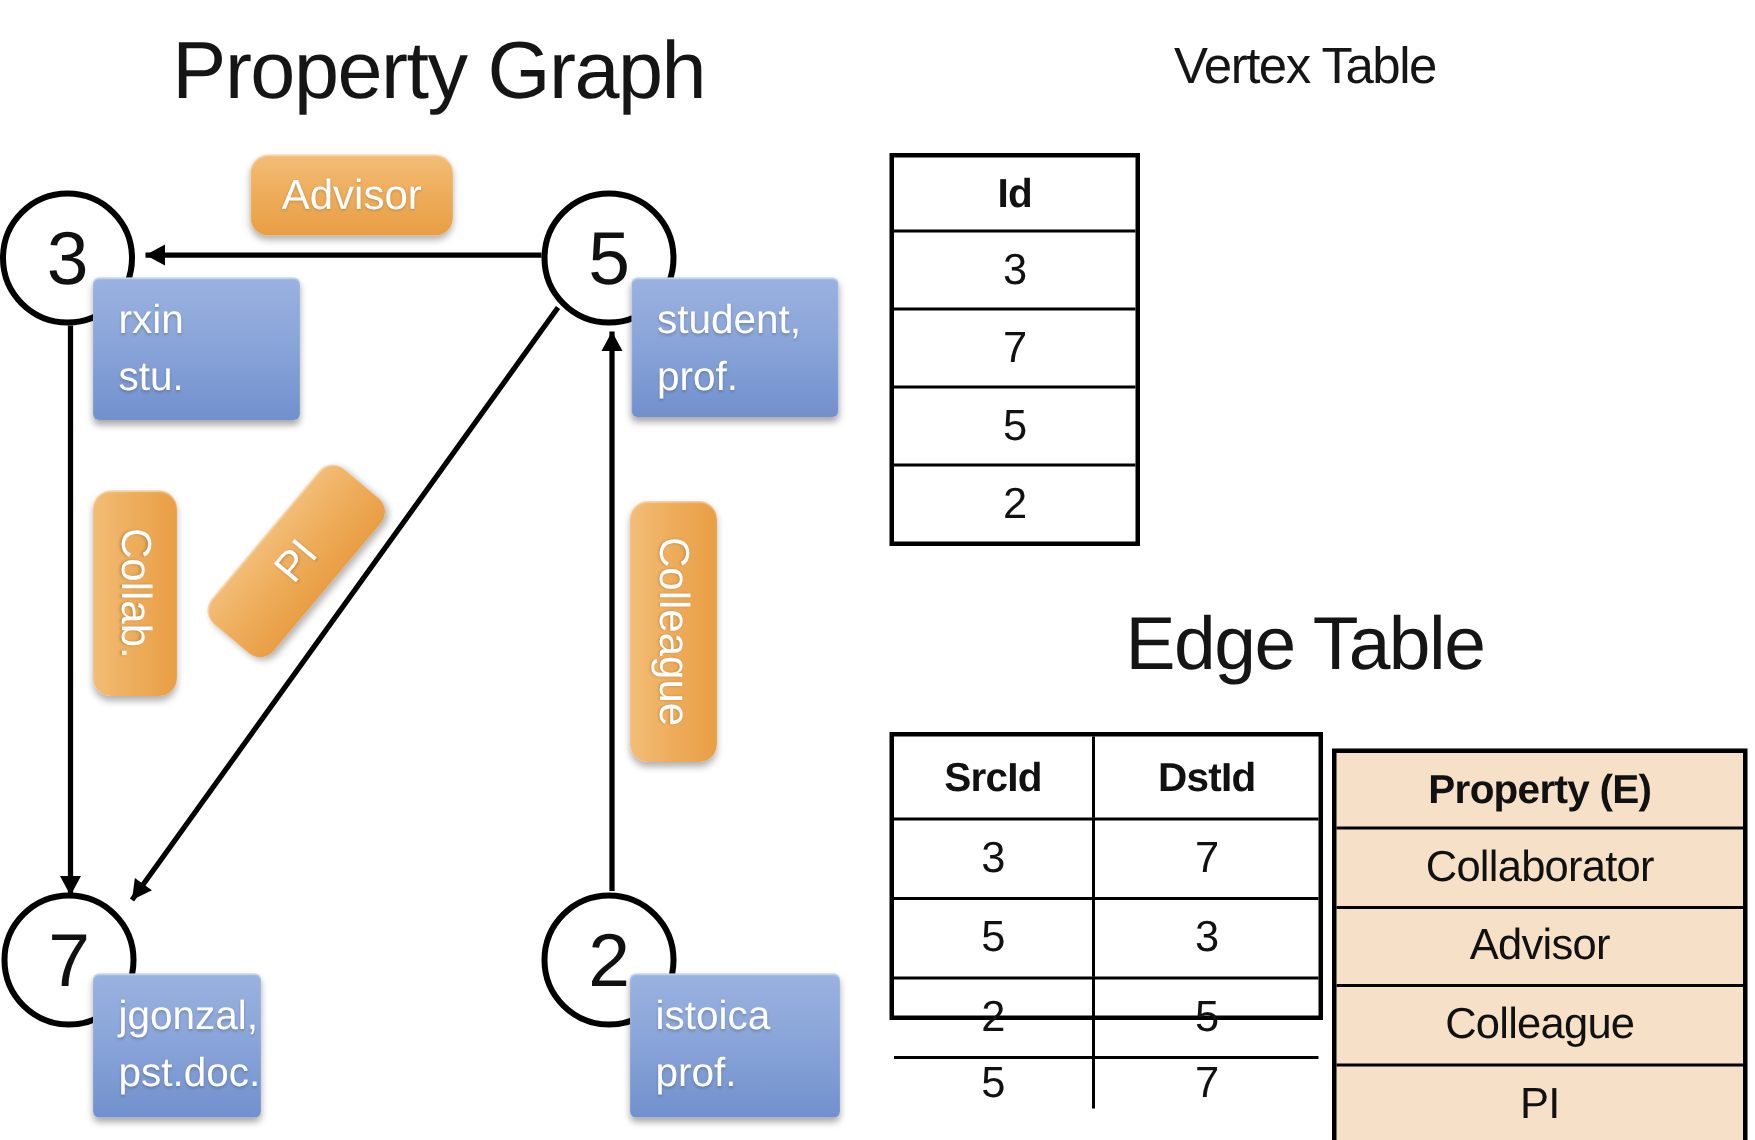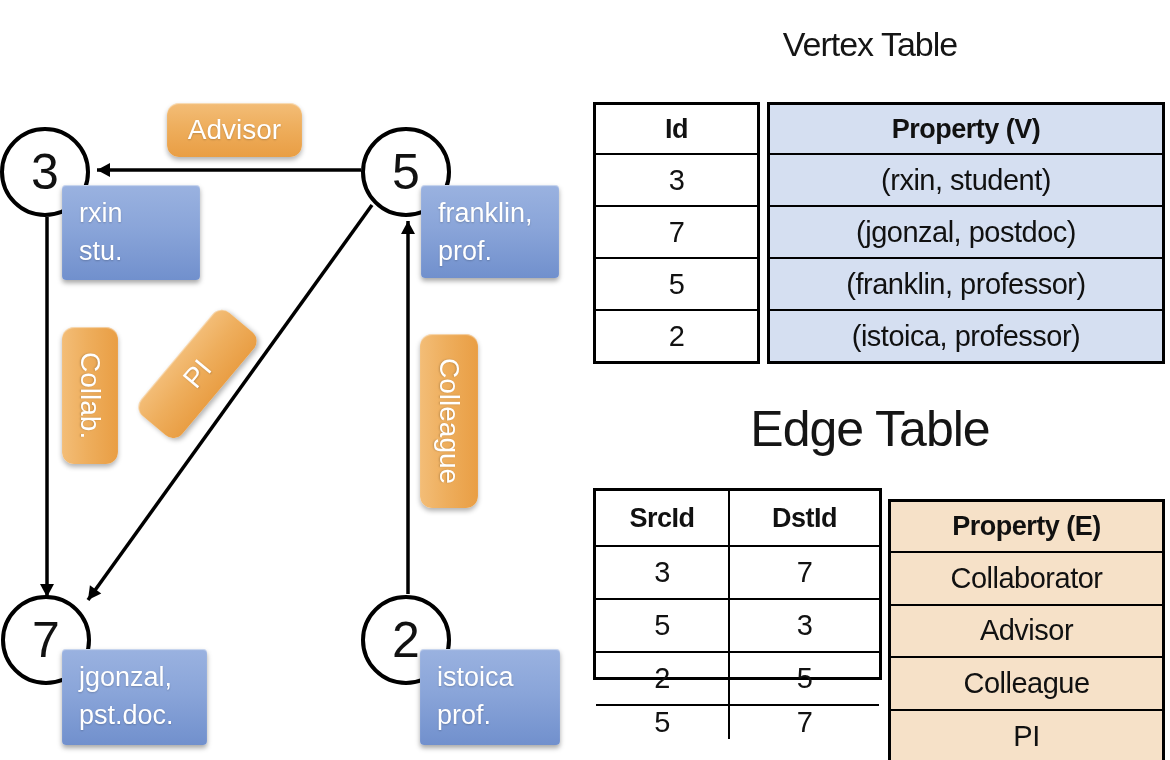--- a/index.html
+++ b/index.html
@@ -93,6 +93,7 @@
 
 <div id="stage">
 
+  <div class="title" id="pg-title">Property Graph</div>
   <div class="title" id="vt-title">Vertex Table</div>
   <div class="title" id="et-title">Edge Table</div>
 

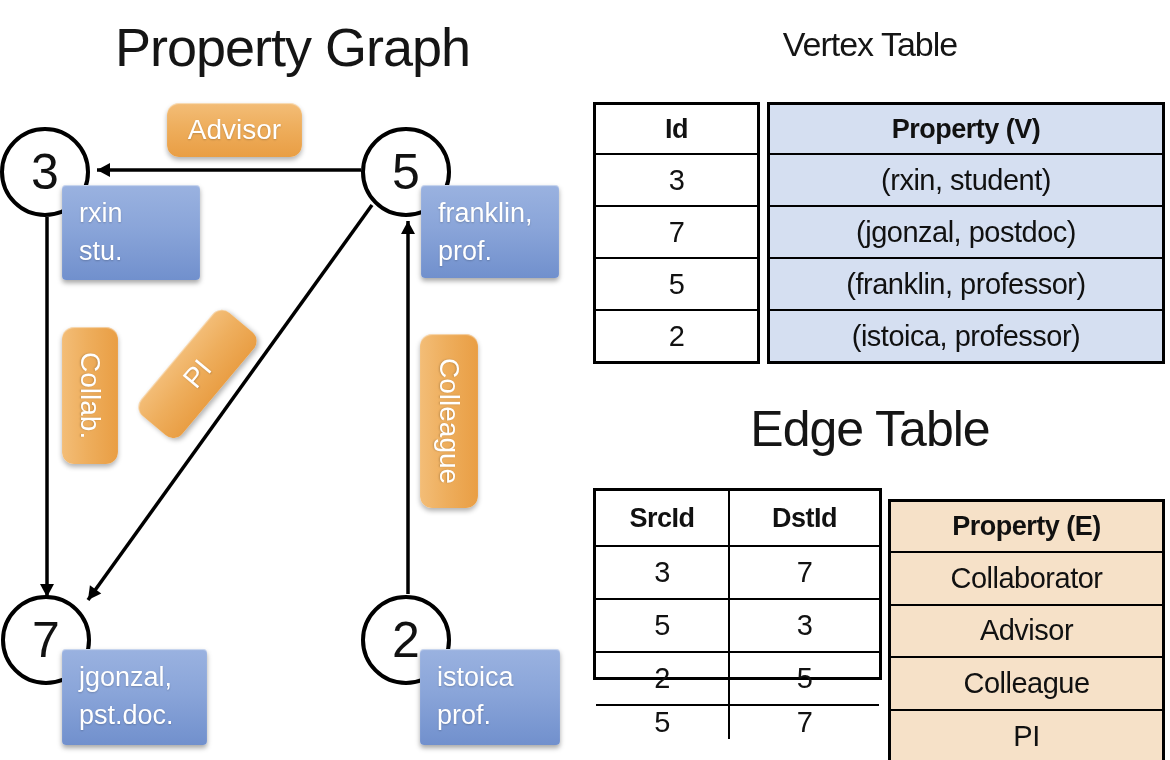--- a/index.html
+++ b/index.html
@@ -152,13 +152,6 @@
     <div class="cell">2</div>
   </div>
 
-  <div class="tbox" id="vt-prop">
-    <div class="cell hcell">Property (V)</div>
-    <div class="cell">(rxin, student)</div>
-    <div class="cell">(jgonzal, postdoc)</div>
-    <div class="cell">(franklin, professor)</div>
-    <div class="cell">(istoica, professor)</div>
-  </div>
 
   <div class="tbox2" id="et-ids">
     <div class="cell hcell r0 c0">SrcId</div>

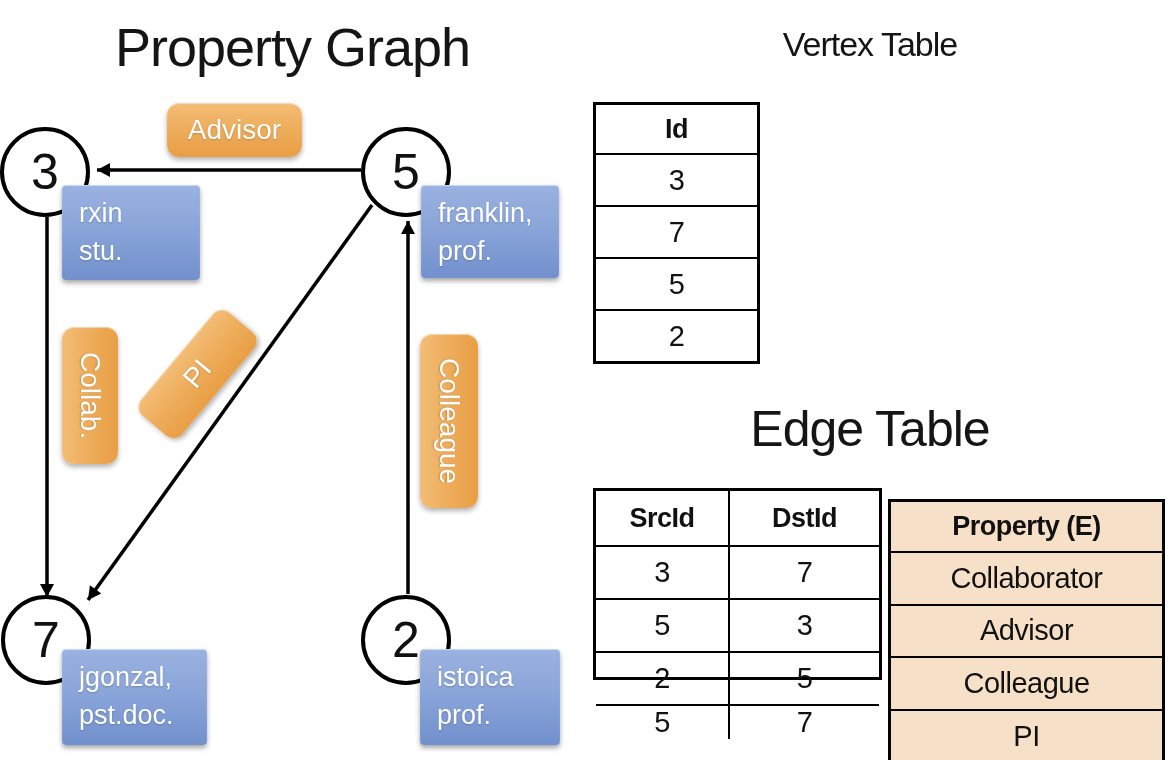--- a/index.html
+++ b/index.html
@@ -127,7 +127,7 @@
     <div>stu.</div>
   </div>
   <div class="vprop" id="prop-franklin">
-    <div>franklin,</div>
+    <div>student,</div>
     <div>prof.</div>
   </div>
   <div class="vprop" id="prop-jgonzal">

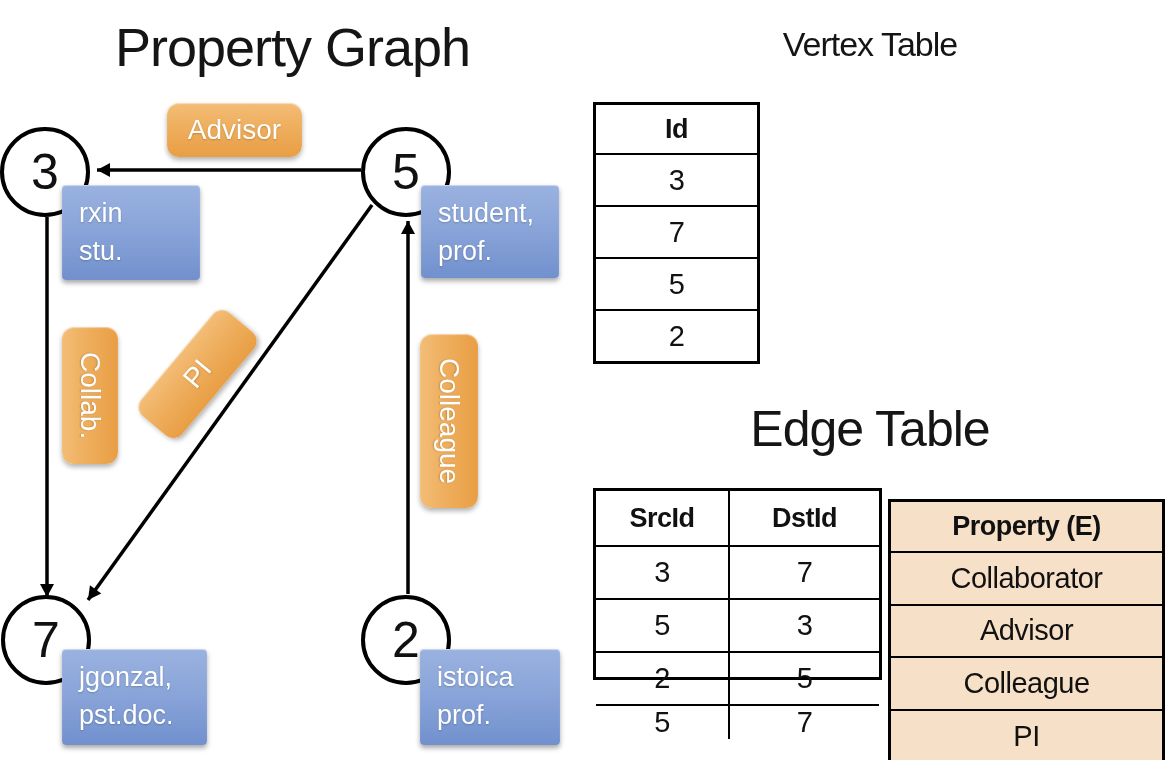--- a/index.html
+++ b/index.html
@@ -36,7 +36,7 @@
   }
   #prop-rxin{left:62px;top:185px;width:138px;height:95px;}
   #prop-franklin{left:421px;top:185px;width:138px;height:93px;}
-  #prop-jgonzal{left:62px;top:649px;width:145px;height:96px;}
+  #prop-jgonzal{left:62px;top:649px;width:112px;height:96px;}
   #prop-istoica{left:420px;top:649px;width:140px;height:96px;}
 
   

